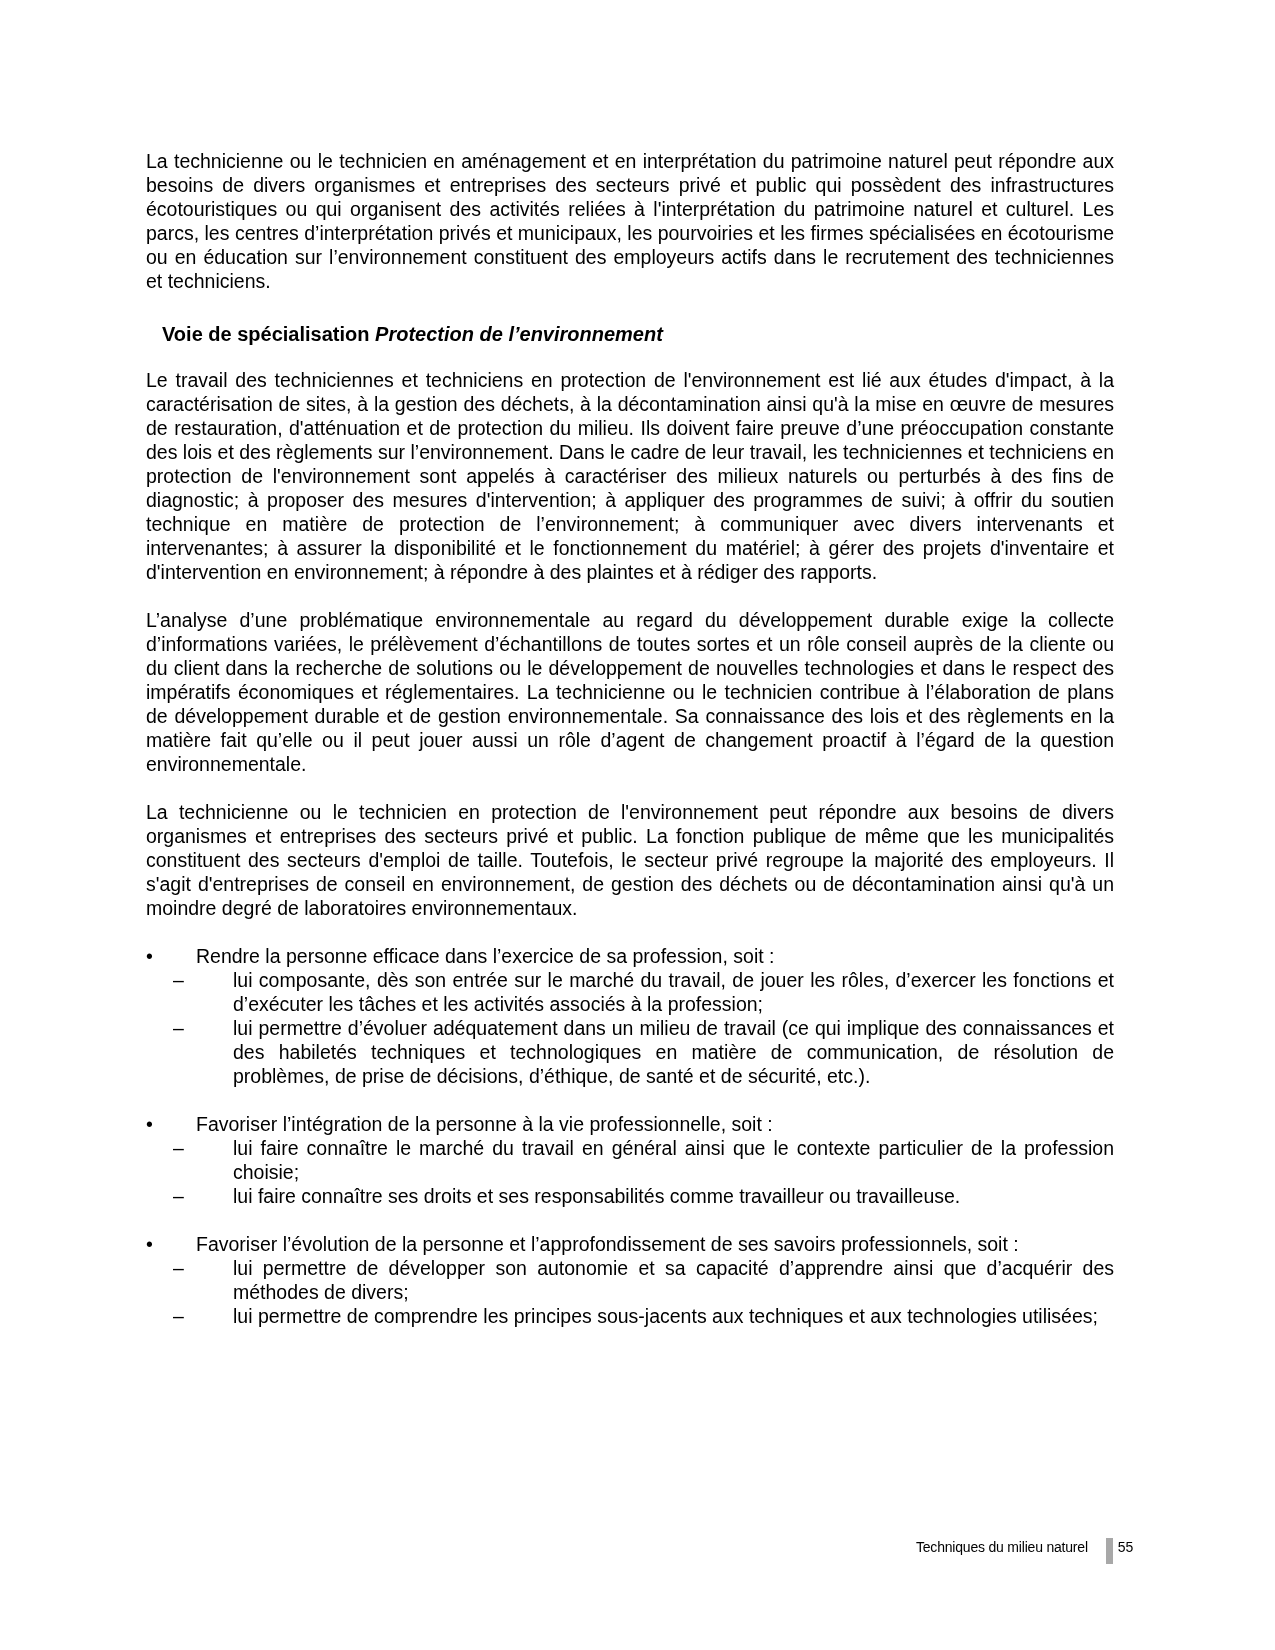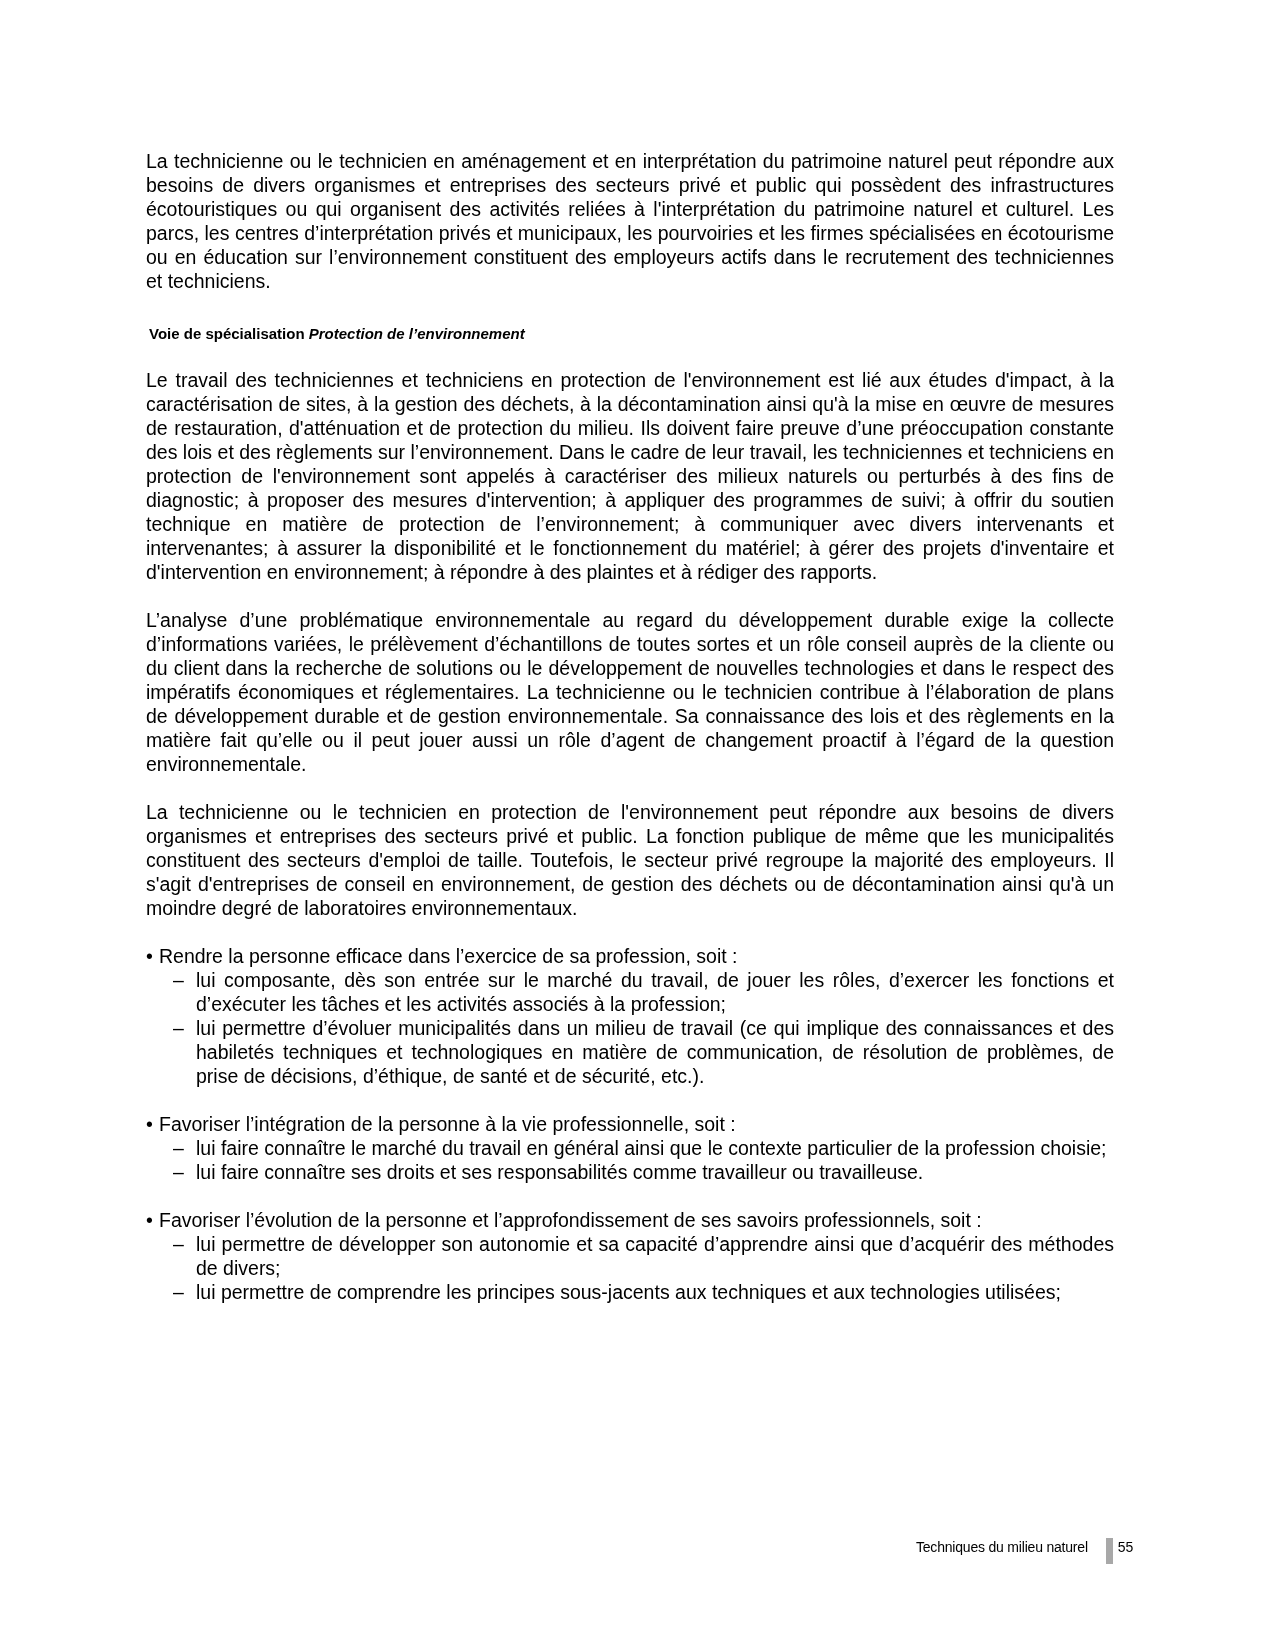--- a/index.html
+++ b/index.html
@@ -24,10 +24,10 @@
   }
   .content p { margin: 0 0 24px 0; }
   h2.heading {
-    font-size: 15px;
+    font-size: 20px;
     line-height: 24px;
     font-weight: bold;
-    margin: 29px 0 22px 3px;
+    margin: 29px 0 22px 16px;
     text-align: left;
   }
   h2.heading em { font-style: italic; }

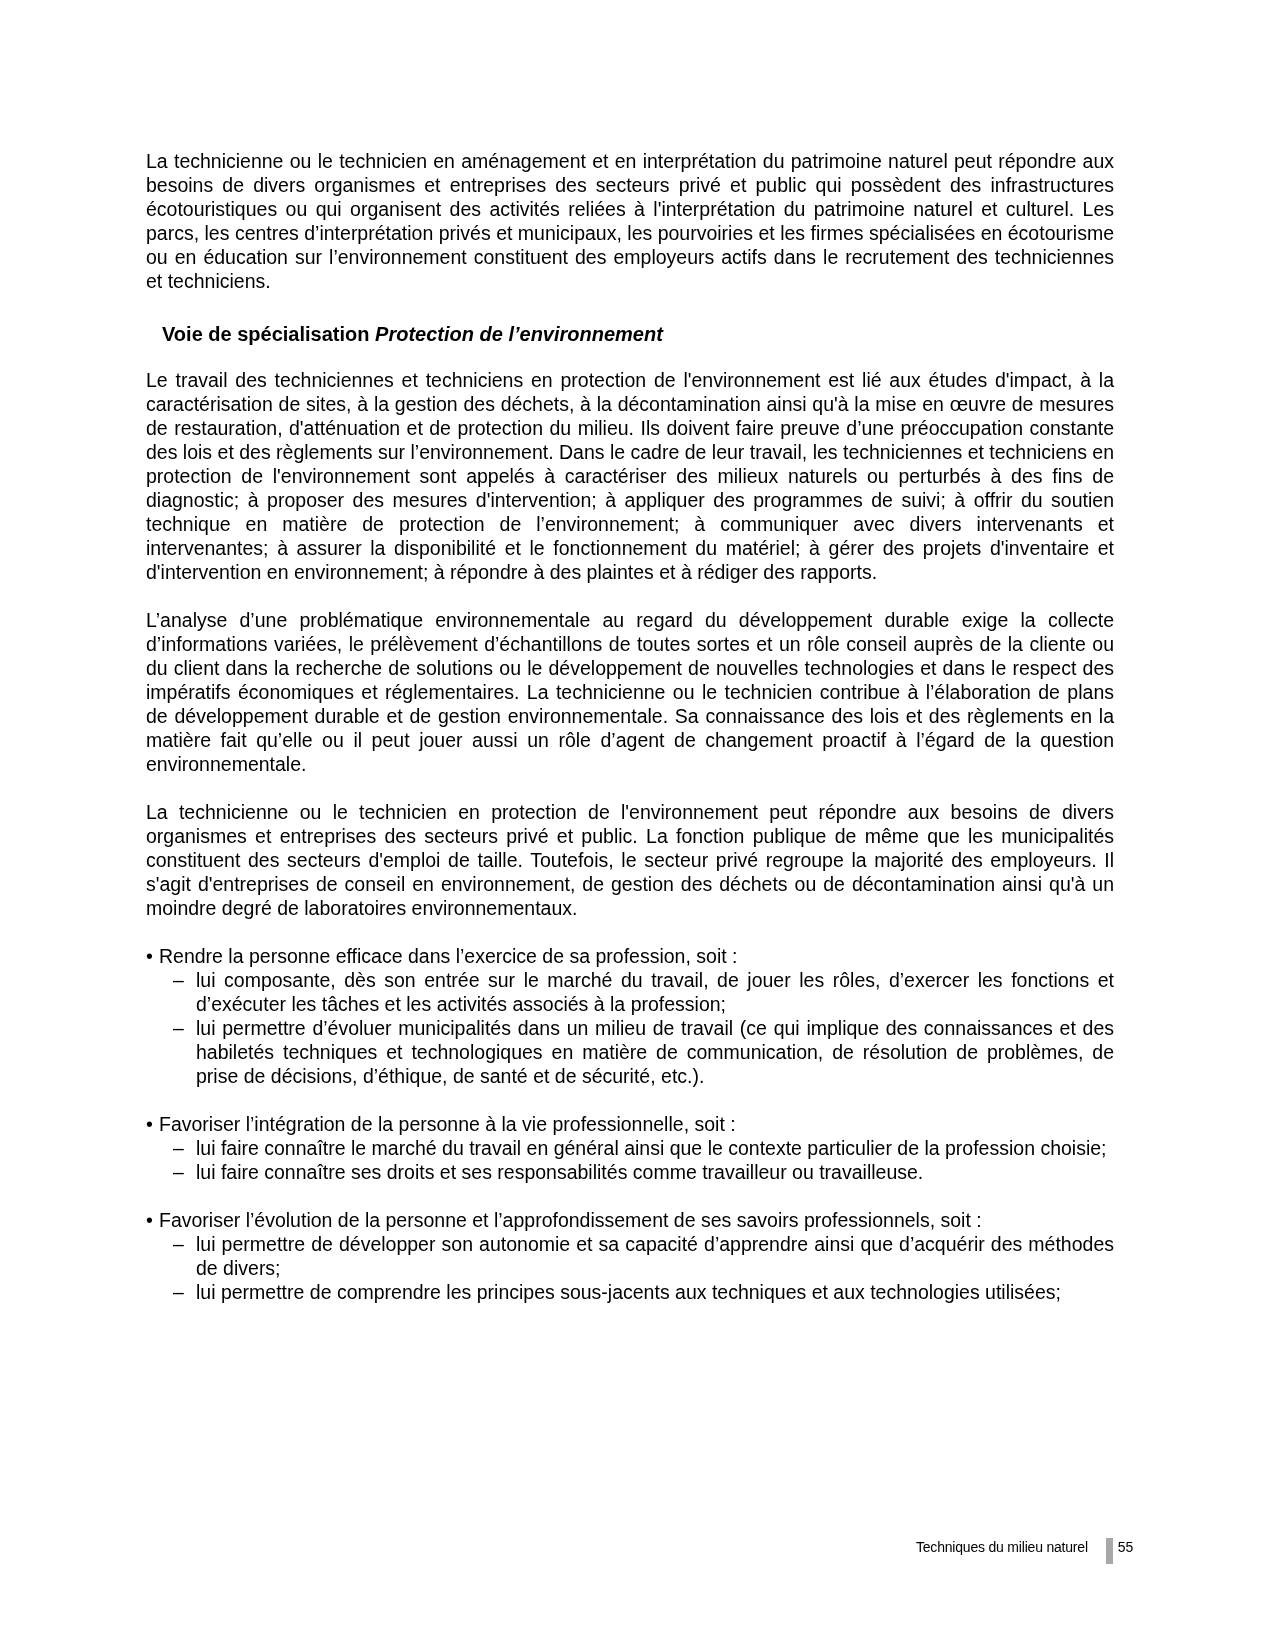--- a/index.html
+++ b/index.html
@@ -43,7 +43,7 @@
     flex: none;
     width: 23px;
   }
-  .row .text { flex: 1 1 auto; text-align: justify; }
+  .row .text { flex: 1 1 auto; text-align: justify; margin-left: 37px; }
   .footer {
     position: absolute;
     top: 1538px;

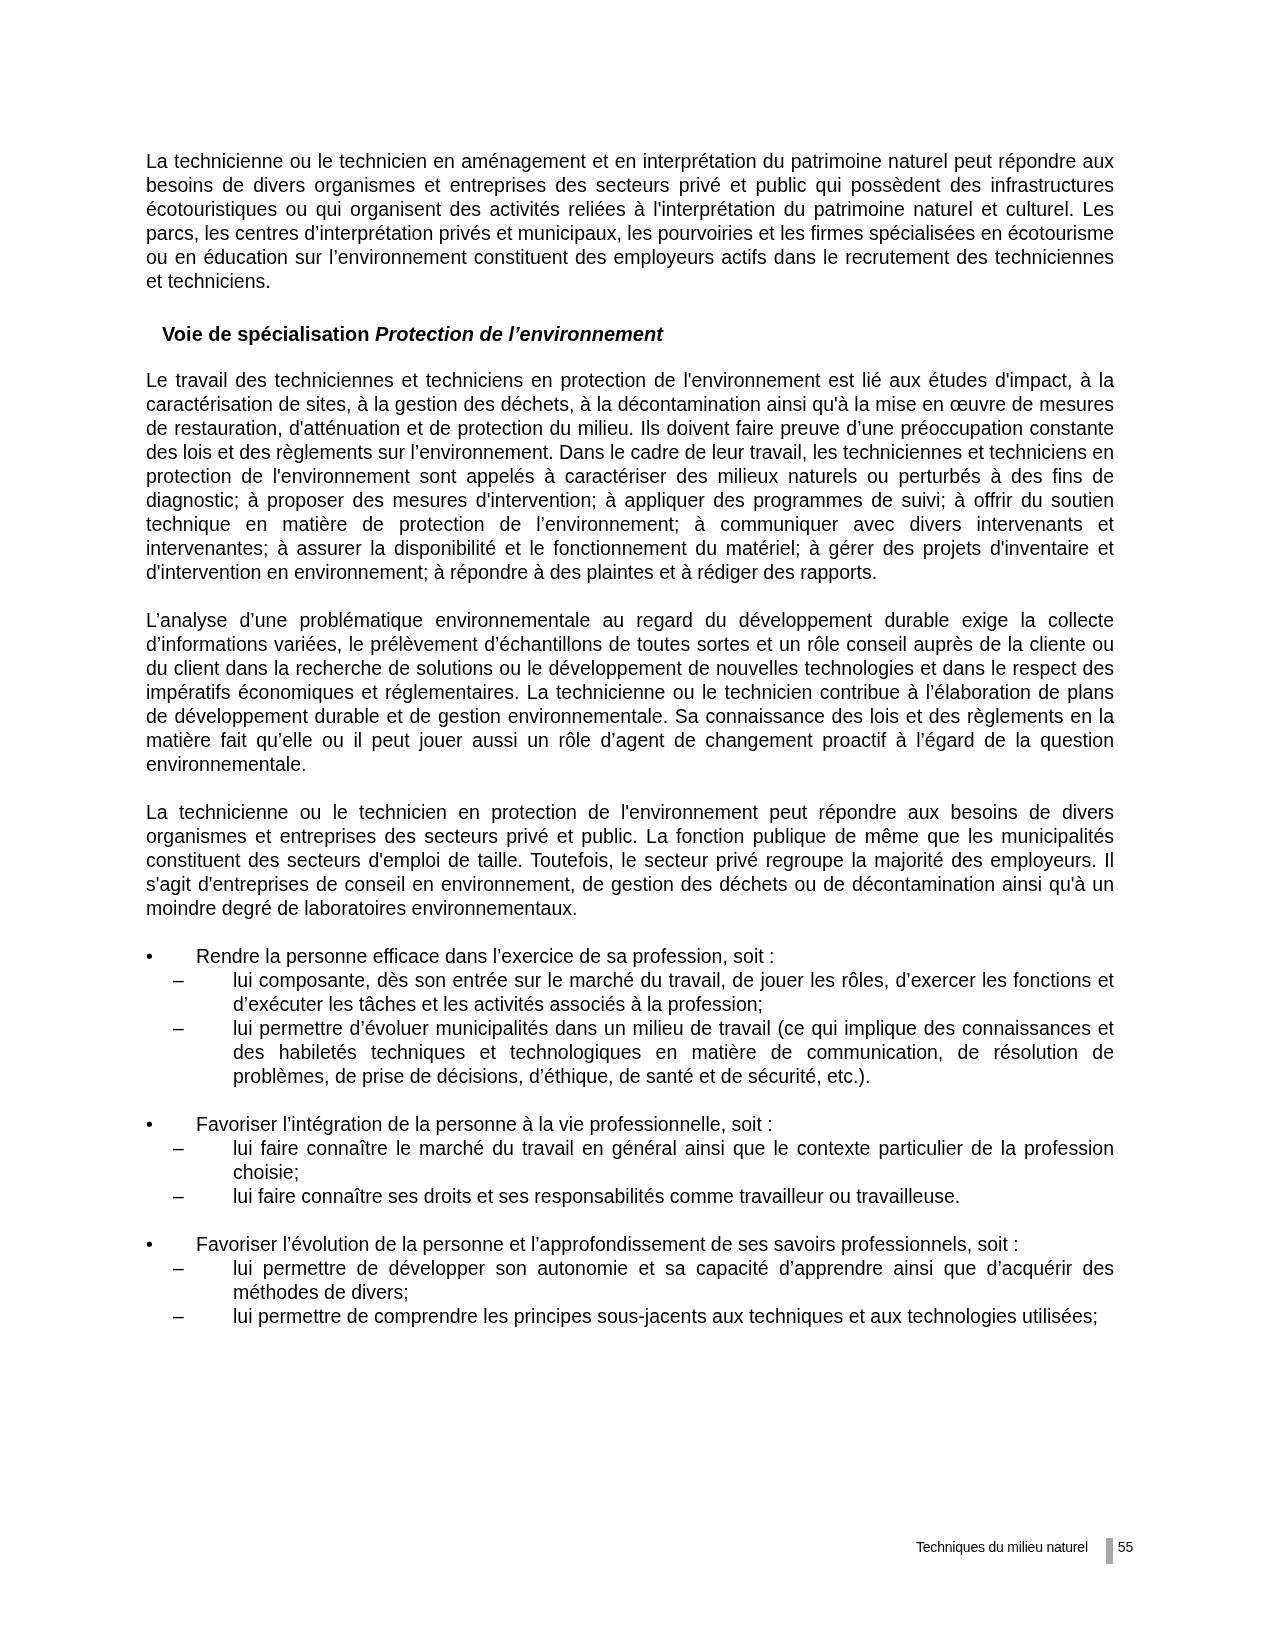--- a/index.html
+++ b/index.html
@@ -91,7 +91,7 @@
       </div>
       <div class="row sub-row">
         <span class="marker">–</span>
-        <span class="text">lui permettre d’évoluer municipalités dans un milieu de travail (ce qui implique des connaissances et des habiletés techniques et technologiques en matière de communication, de résolution de problèmes, de prise de décisions, d’éthique, de santé et de sécurité, etc.).</span>
+        <span class="text">lui permettre d’évoluer adéquatement dans un milieu de travail (ce qui implique des connaissances et des habiletés techniques et technologiques en matière de communication, de résolution de problèmes, de prise de décisions, d’éthique, de santé et de sécurité, etc.).</span>
       </div>
     </div>
 

